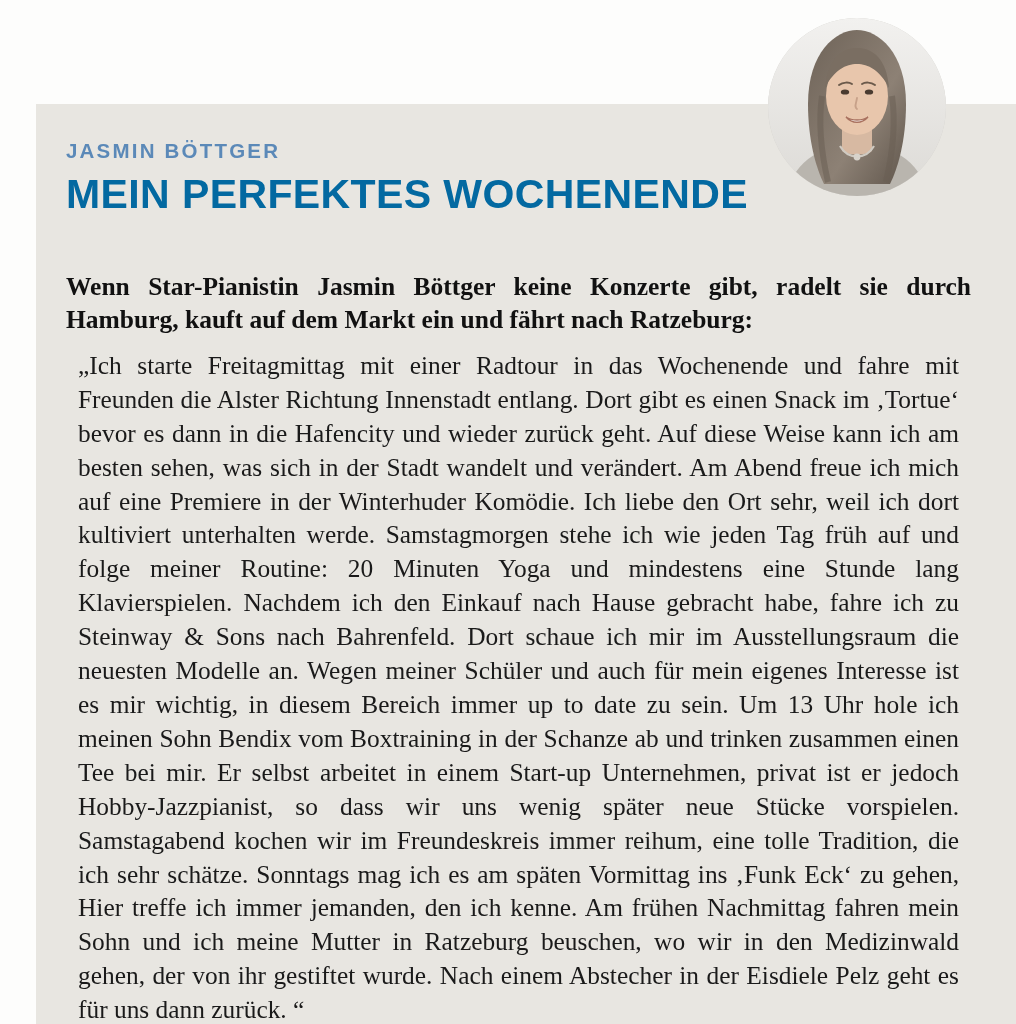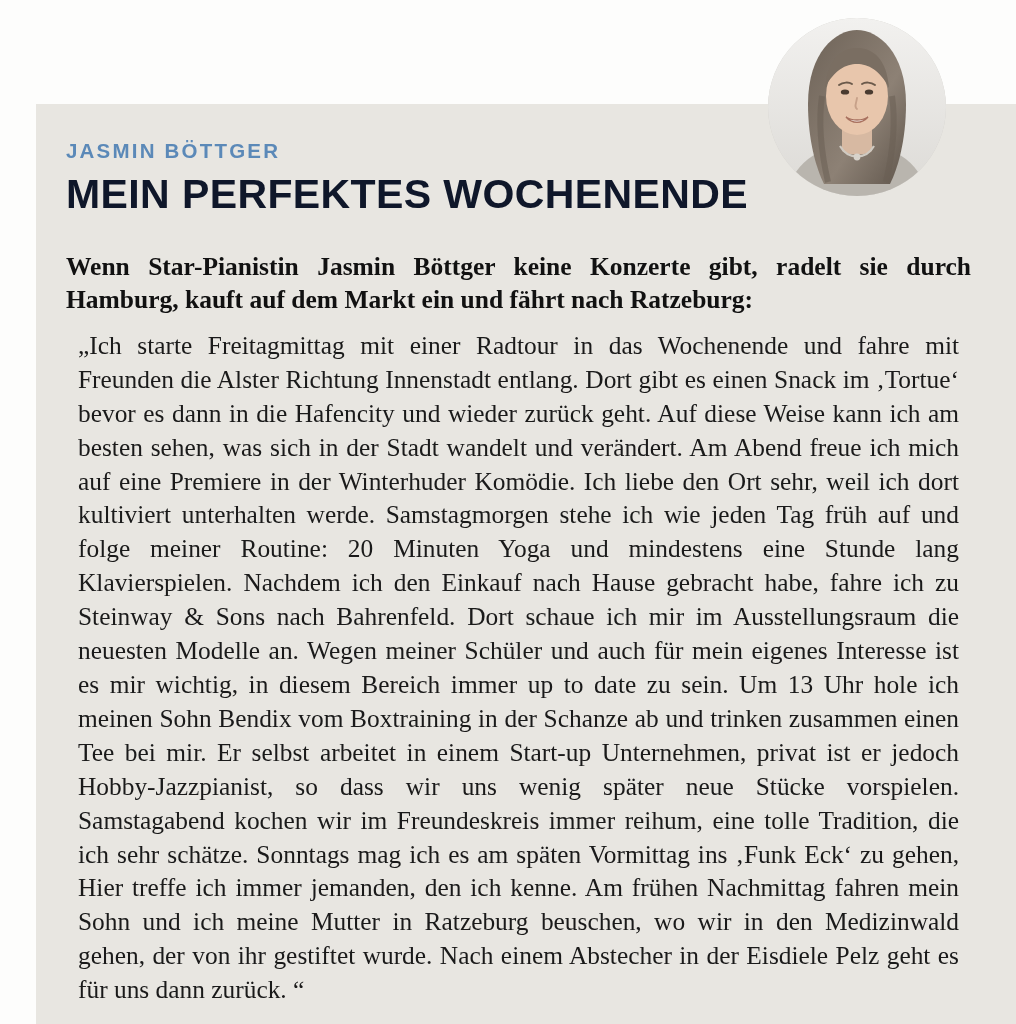--- a/index.html
+++ b/index.html
@@ -65,8 +65,8 @@
     font-weight: bold;
     font-size: 41px;
     letter-spacing: 0.4px;
-    color: #0f172a;
-    margin: 0 0 34px 0;
+    color: #0369a1;
+    margin: 0 0 54px 0;
     line-height: 1.05;
   }
   .standfirst {

